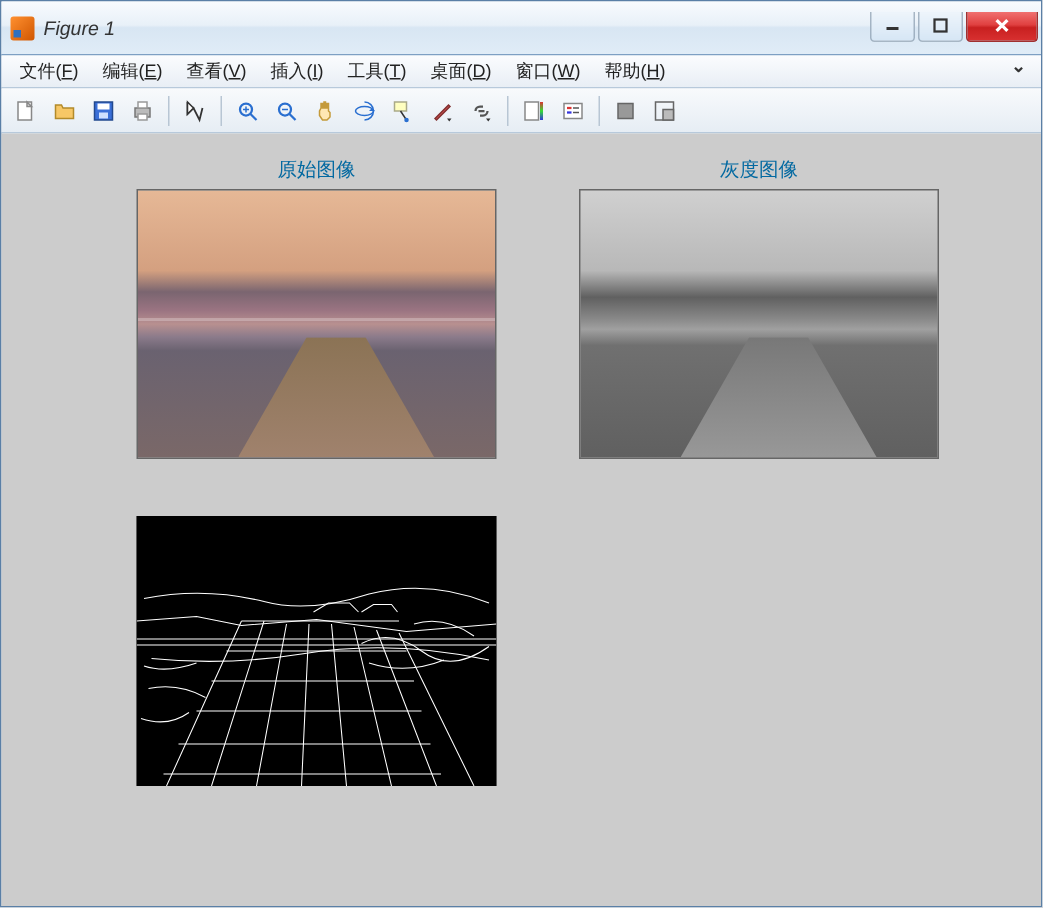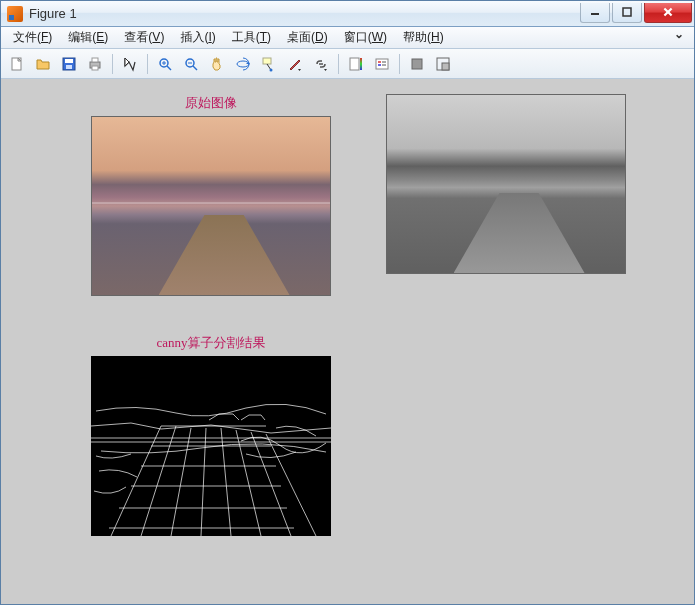--- a/index.html
+++ b/index.html
@@ -5,7 +5,7 @@
 * { margin: 0; padding: 0; box-sizing: border-box; }
 body { font-family: "Microsoft YaHei", "SimSun", Tahoma, sans-serif; font-size: 12px; background: #fff; width:695px; height:605px; overflow:hidden; }
 .window { width: 695px; height: 605px; border: 1px solid #5a7fa6; display: flex; flex-direction: column; background: #fff; }
-.titlebar { height: 26px; background: linear-gradient(to bottom, #f8fbfe 0%, #e8f0f8 45%, #d8e6f3 50%, #e0ecf7 100%); display: flex; align-items: center; border-bottom: 1px solid #7d9fc3; }
+.titlebar { height: 36px; background: linear-gradient(to bottom, #f8fbfe 0%, #e8f0f8 45%, #d8e6f3 50%, #e0ecf7 100%); display: flex; align-items: center; border-bottom: 1px solid #7d9fc3; font-style: italic; }
 .title-icon { width: 16px; height: 16px; margin: 0 6px; background: linear-gradient(135deg, #ff9030 0%, #d05600 100%); border-radius: 2px; position: relative; }
 .title-icon::after { content: ""; position: absolute; bottom: 2px; left: 2px; width: 5px; height: 5px; background: #3070c0; }
 .title-text { flex: 1; color: #333; font-size: 13px; }

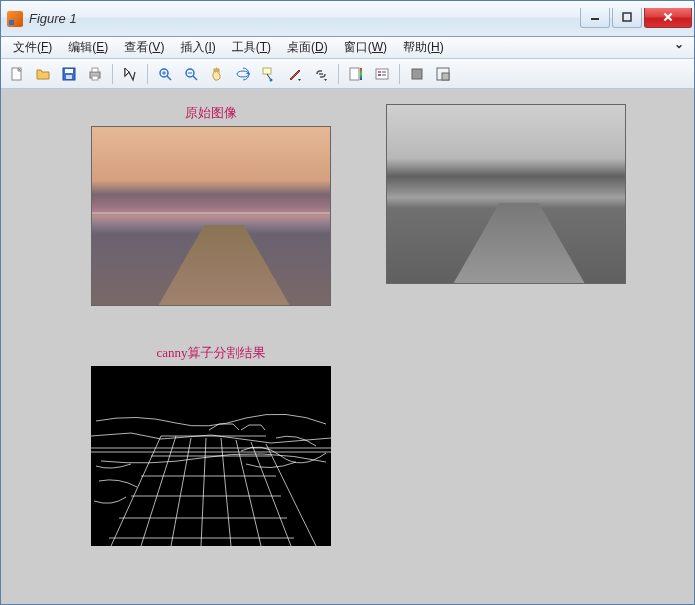--- a/index.html
+++ b/index.html
@@ -22,7 +22,7 @@
 .tb-sep { width: 1px; height: 20px; background: #b8c6d4; margin: 0 3px; }
 .canvas { flex: 1; background: #cccccc; position: relative; }
 .subplot { position: absolute; text-align: center; }
-.sub-title { font-size: 13px; color: #be185d; margin-bottom: 4px; font-family: Liberation Serif, serif; }
+.sub-title { font-size: 13px; color: #0369a1; margin-bottom: 4px; }
 .axes-img { width: 240px; height: 180px; border: 1px solid #666; background: #888; display: block; }
 .img1 { background: linear-gradient(to bottom, #e6b896 0%, #d4a080 30%, #7a6570 38%, #9b7482 45%, #b89090 50%, #8a7a8a 55%, #6a6270 60%, #7a6868 100%); position: relative; overflow:hidden;}
 .img1::before { content:""; position:absolute; left:0; right:0; top:48%; height:2px; background:rgba(255,255,255,0.25);}

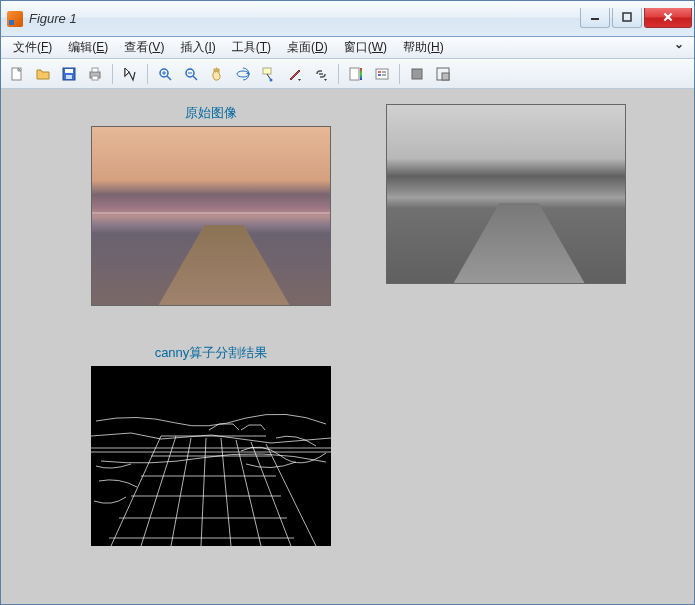--- a/index.html
+++ b/index.html
@@ -200,6 +200,7 @@
     </div>
 
     <div class="subplot" style="left:385px; top:15px;">
+      <div class="sub-title">灰度图像</div>
       <div class="axes-img img2">
         <div class="dock2"></div>
       </div>

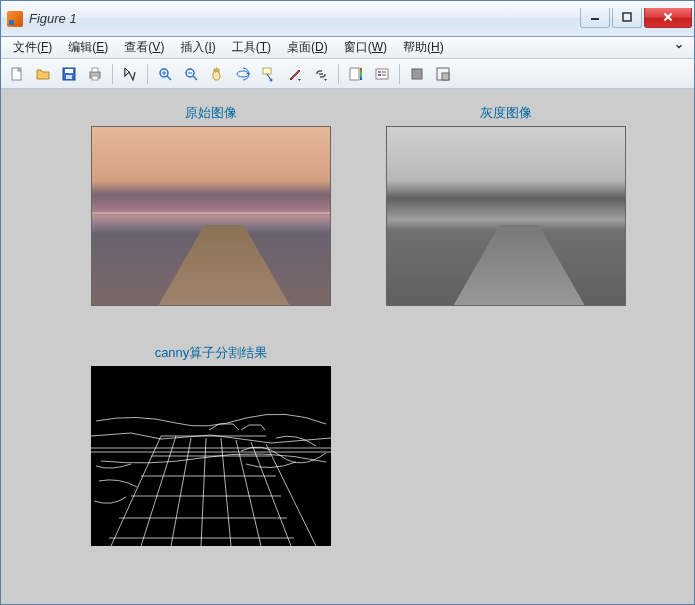--- a/index.html
+++ b/index.html
@@ -207,7 +207,6 @@
     </div>
 
     <div class="subplot" style="left:90px; top:255px;">
-      <div class="sub-title">canny算子分割结果</div>
       <div class="img3">
         <svg width="240" height="180" viewBox="0 0 240 180">
           <rect width="240" height="180" fill="#000"></rect>

